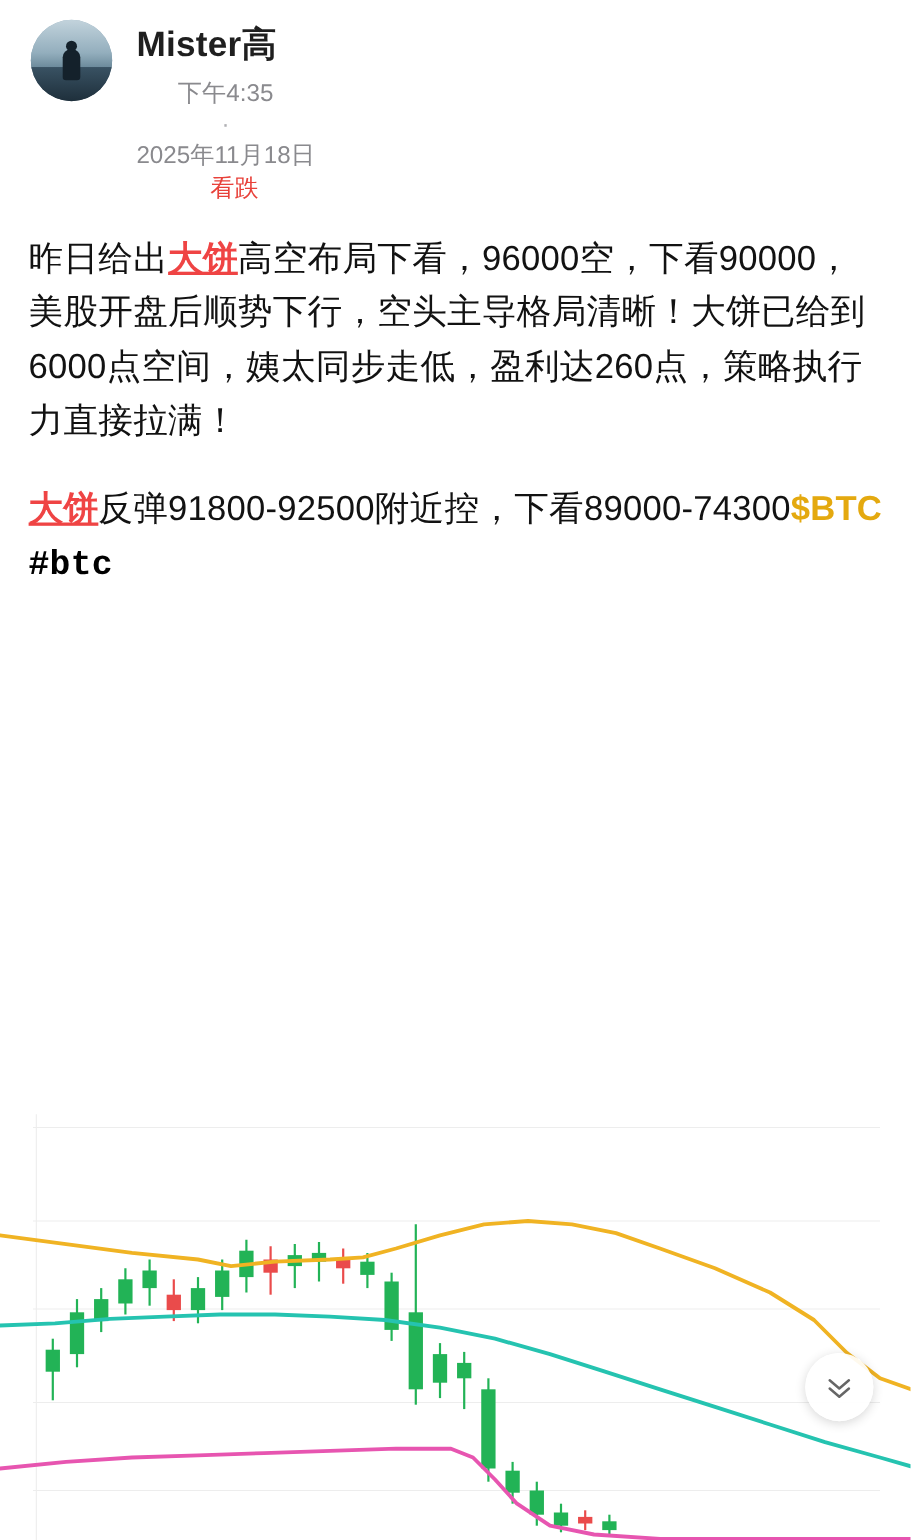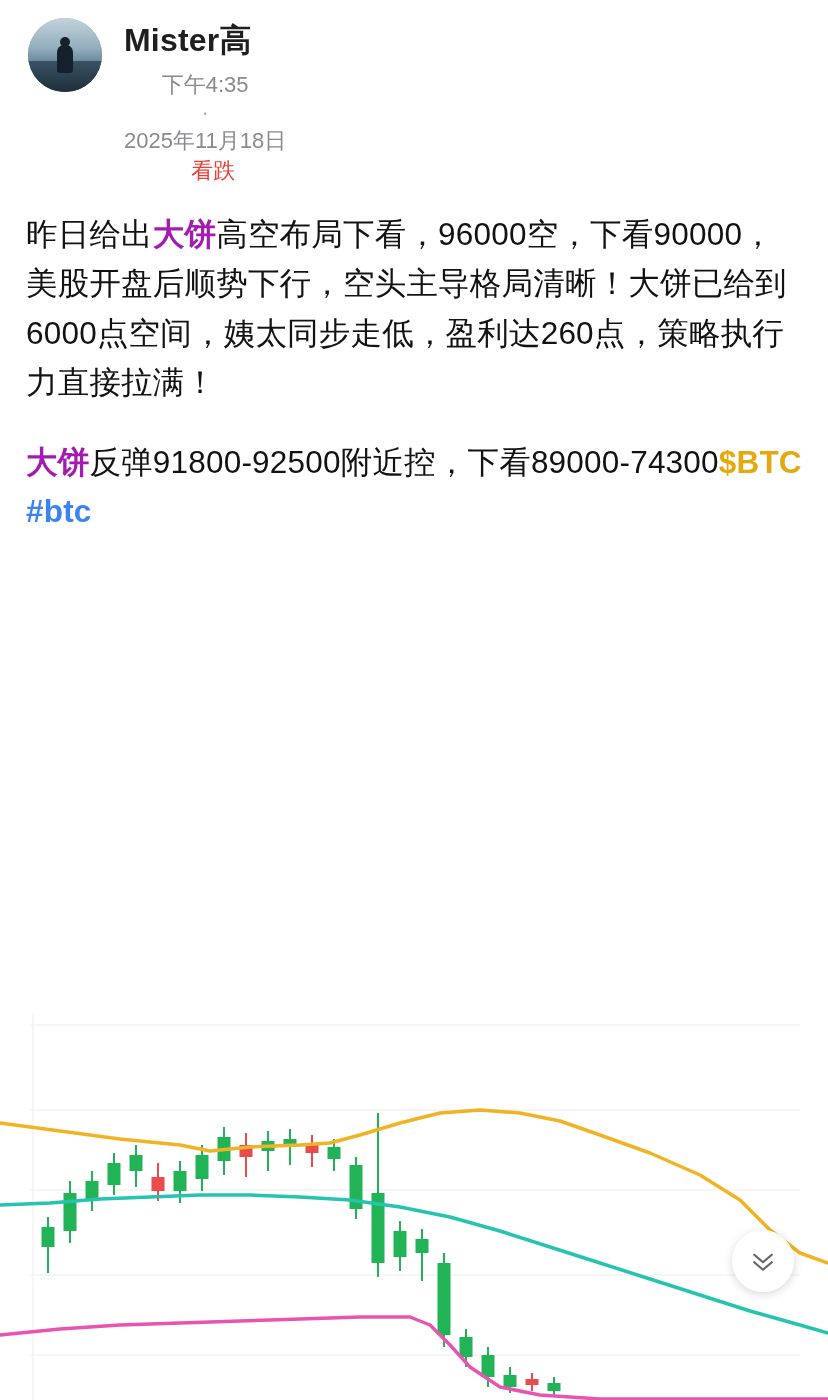--- a/index.html
+++ b/index.html
@@ -117,8 +117,9 @@
     margin-top: 0;
   }
   .hl-gold {
-    color: #a21caf;
-    font-weight: 600;
+    color: #ef4444;
+    font-weight: 600;
+    text-decoration: underline;
   }
   .ticker {
     color: #e4a90f;

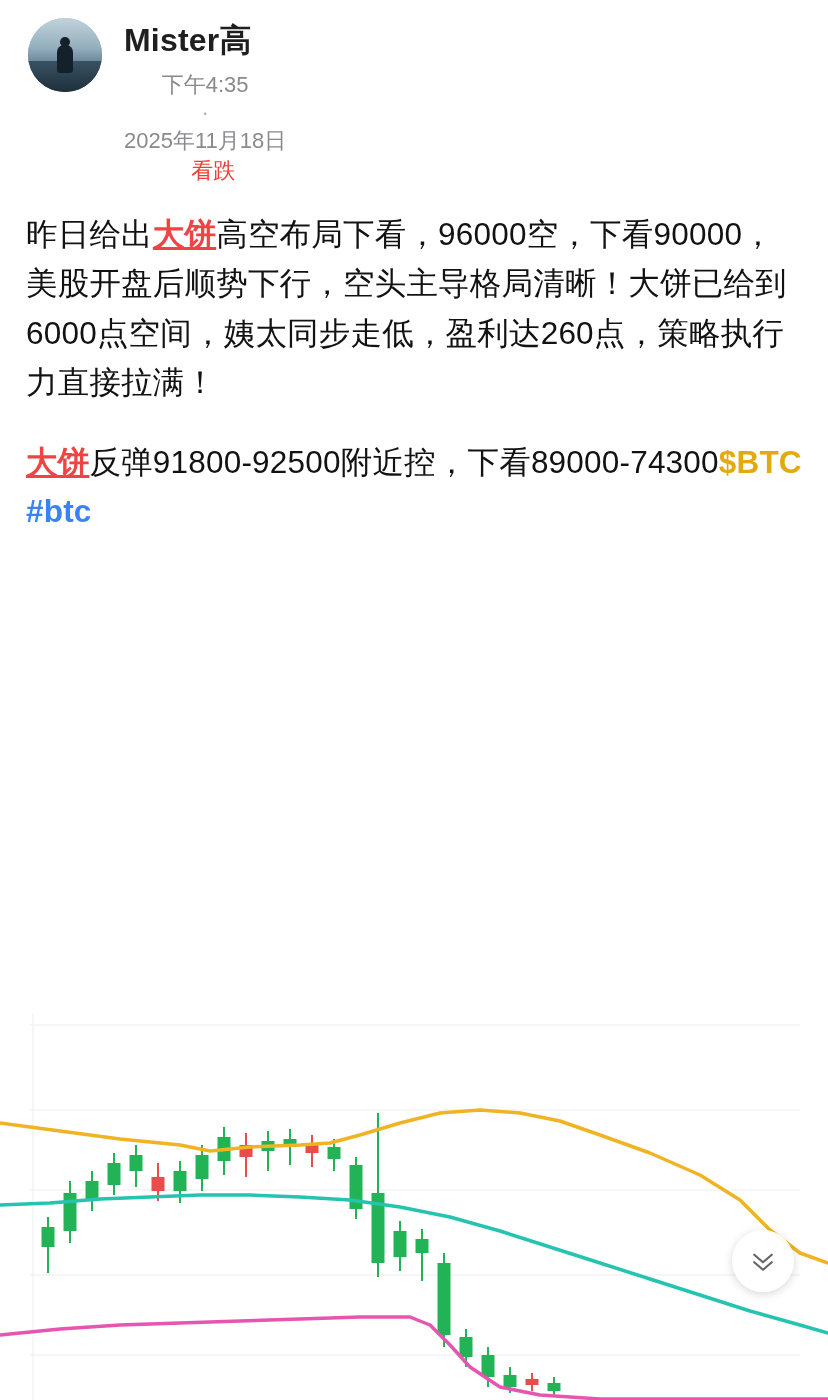--- a/index.html
+++ b/index.html
@@ -126,8 +126,9 @@
     font-weight: 600;
   }
   .hashtag {
-    color: #3b82f6;
-    font-weight: 600;
+    color: #000000;
+    font-weight: 600;
+    font-family: Liberation Mono, monospace;
   }
   .para-gap {
     height: 30px;

